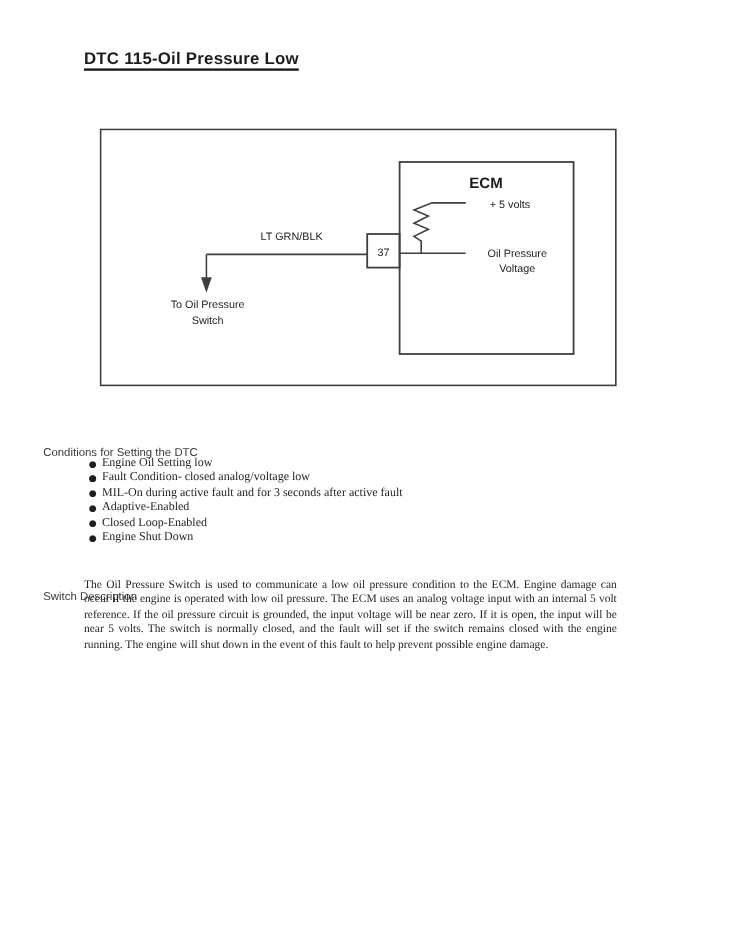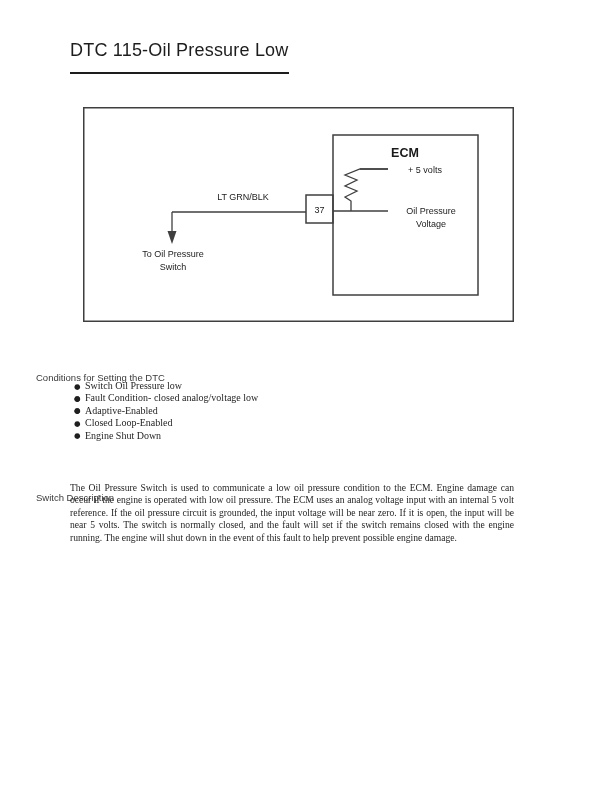--- a/index.html
+++ b/index.html
@@ -16,12 +16,12 @@
     position: absolute;
     left: 70px;
     top: 40px;
-    font-size: 18px;
-    font-weight: normal;
+    font-size: 14px;
+    font-weight: bold;
     letter-spacing: 0.2px;
     color: #1d1d1d;
     border-bottom: 2.5px solid #1d1d1d;
-    padding-bottom: 11px;
+    padding-bottom: 1px;
     display: inline-block;
   }
   .diagram-svg {

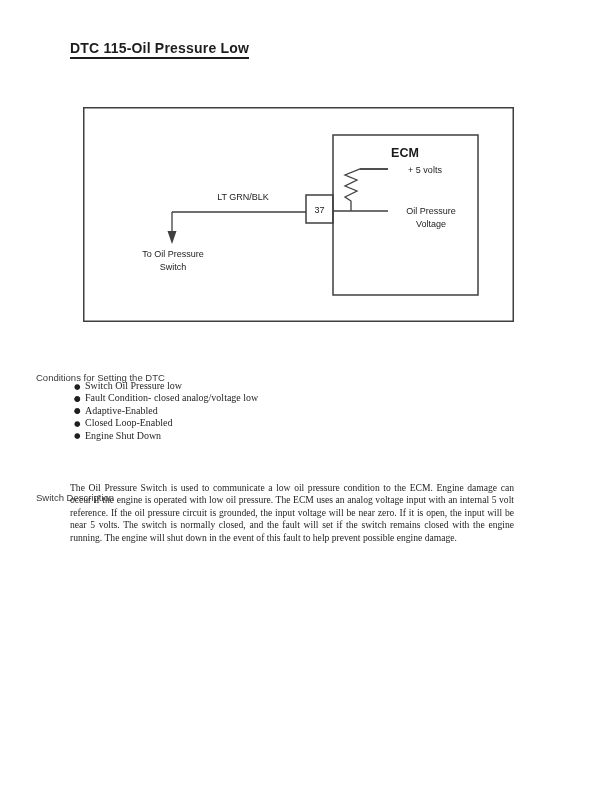--- a/index.html
+++ b/index.html
@@ -133,7 +133,7 @@
   <div class="bullet-list">
     <div class="bullet-item">
       <span class="bullet-dot">●</span>
-      <span>Switch Oil Pressure low</span>
+      <span>Engine Oil Setting low</span>
     </div>
     <div class="bullet-item">
       <span class="bullet-dot">●</span>

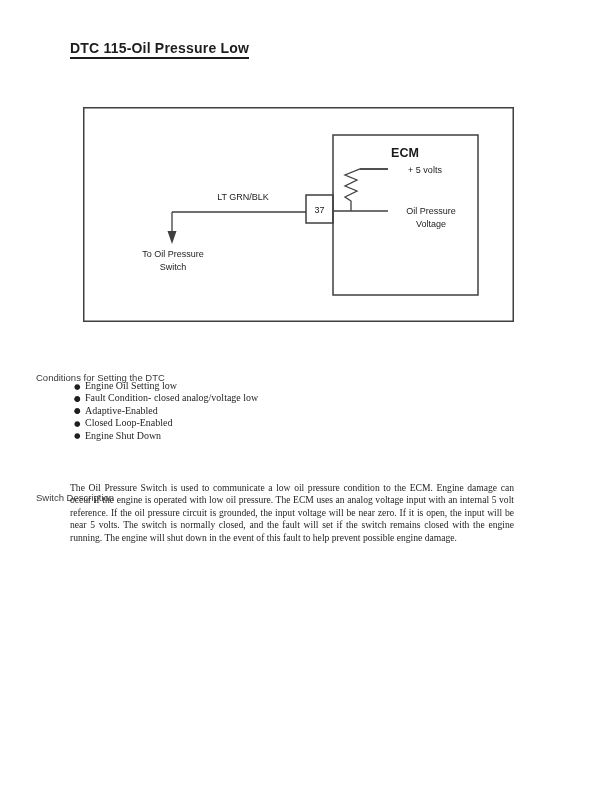--- a/index.html
+++ b/index.html
@@ -144,6 +144,7 @@
     </div>
     <div class="bullet-item">
       <span class="bullet-dot">●</span>
+      <span>MIL-On during active fault and for 3 seconds after active fault</span>
     </div>
     <div class="bullet-item">
       <span class="bullet-dot">●</span>

